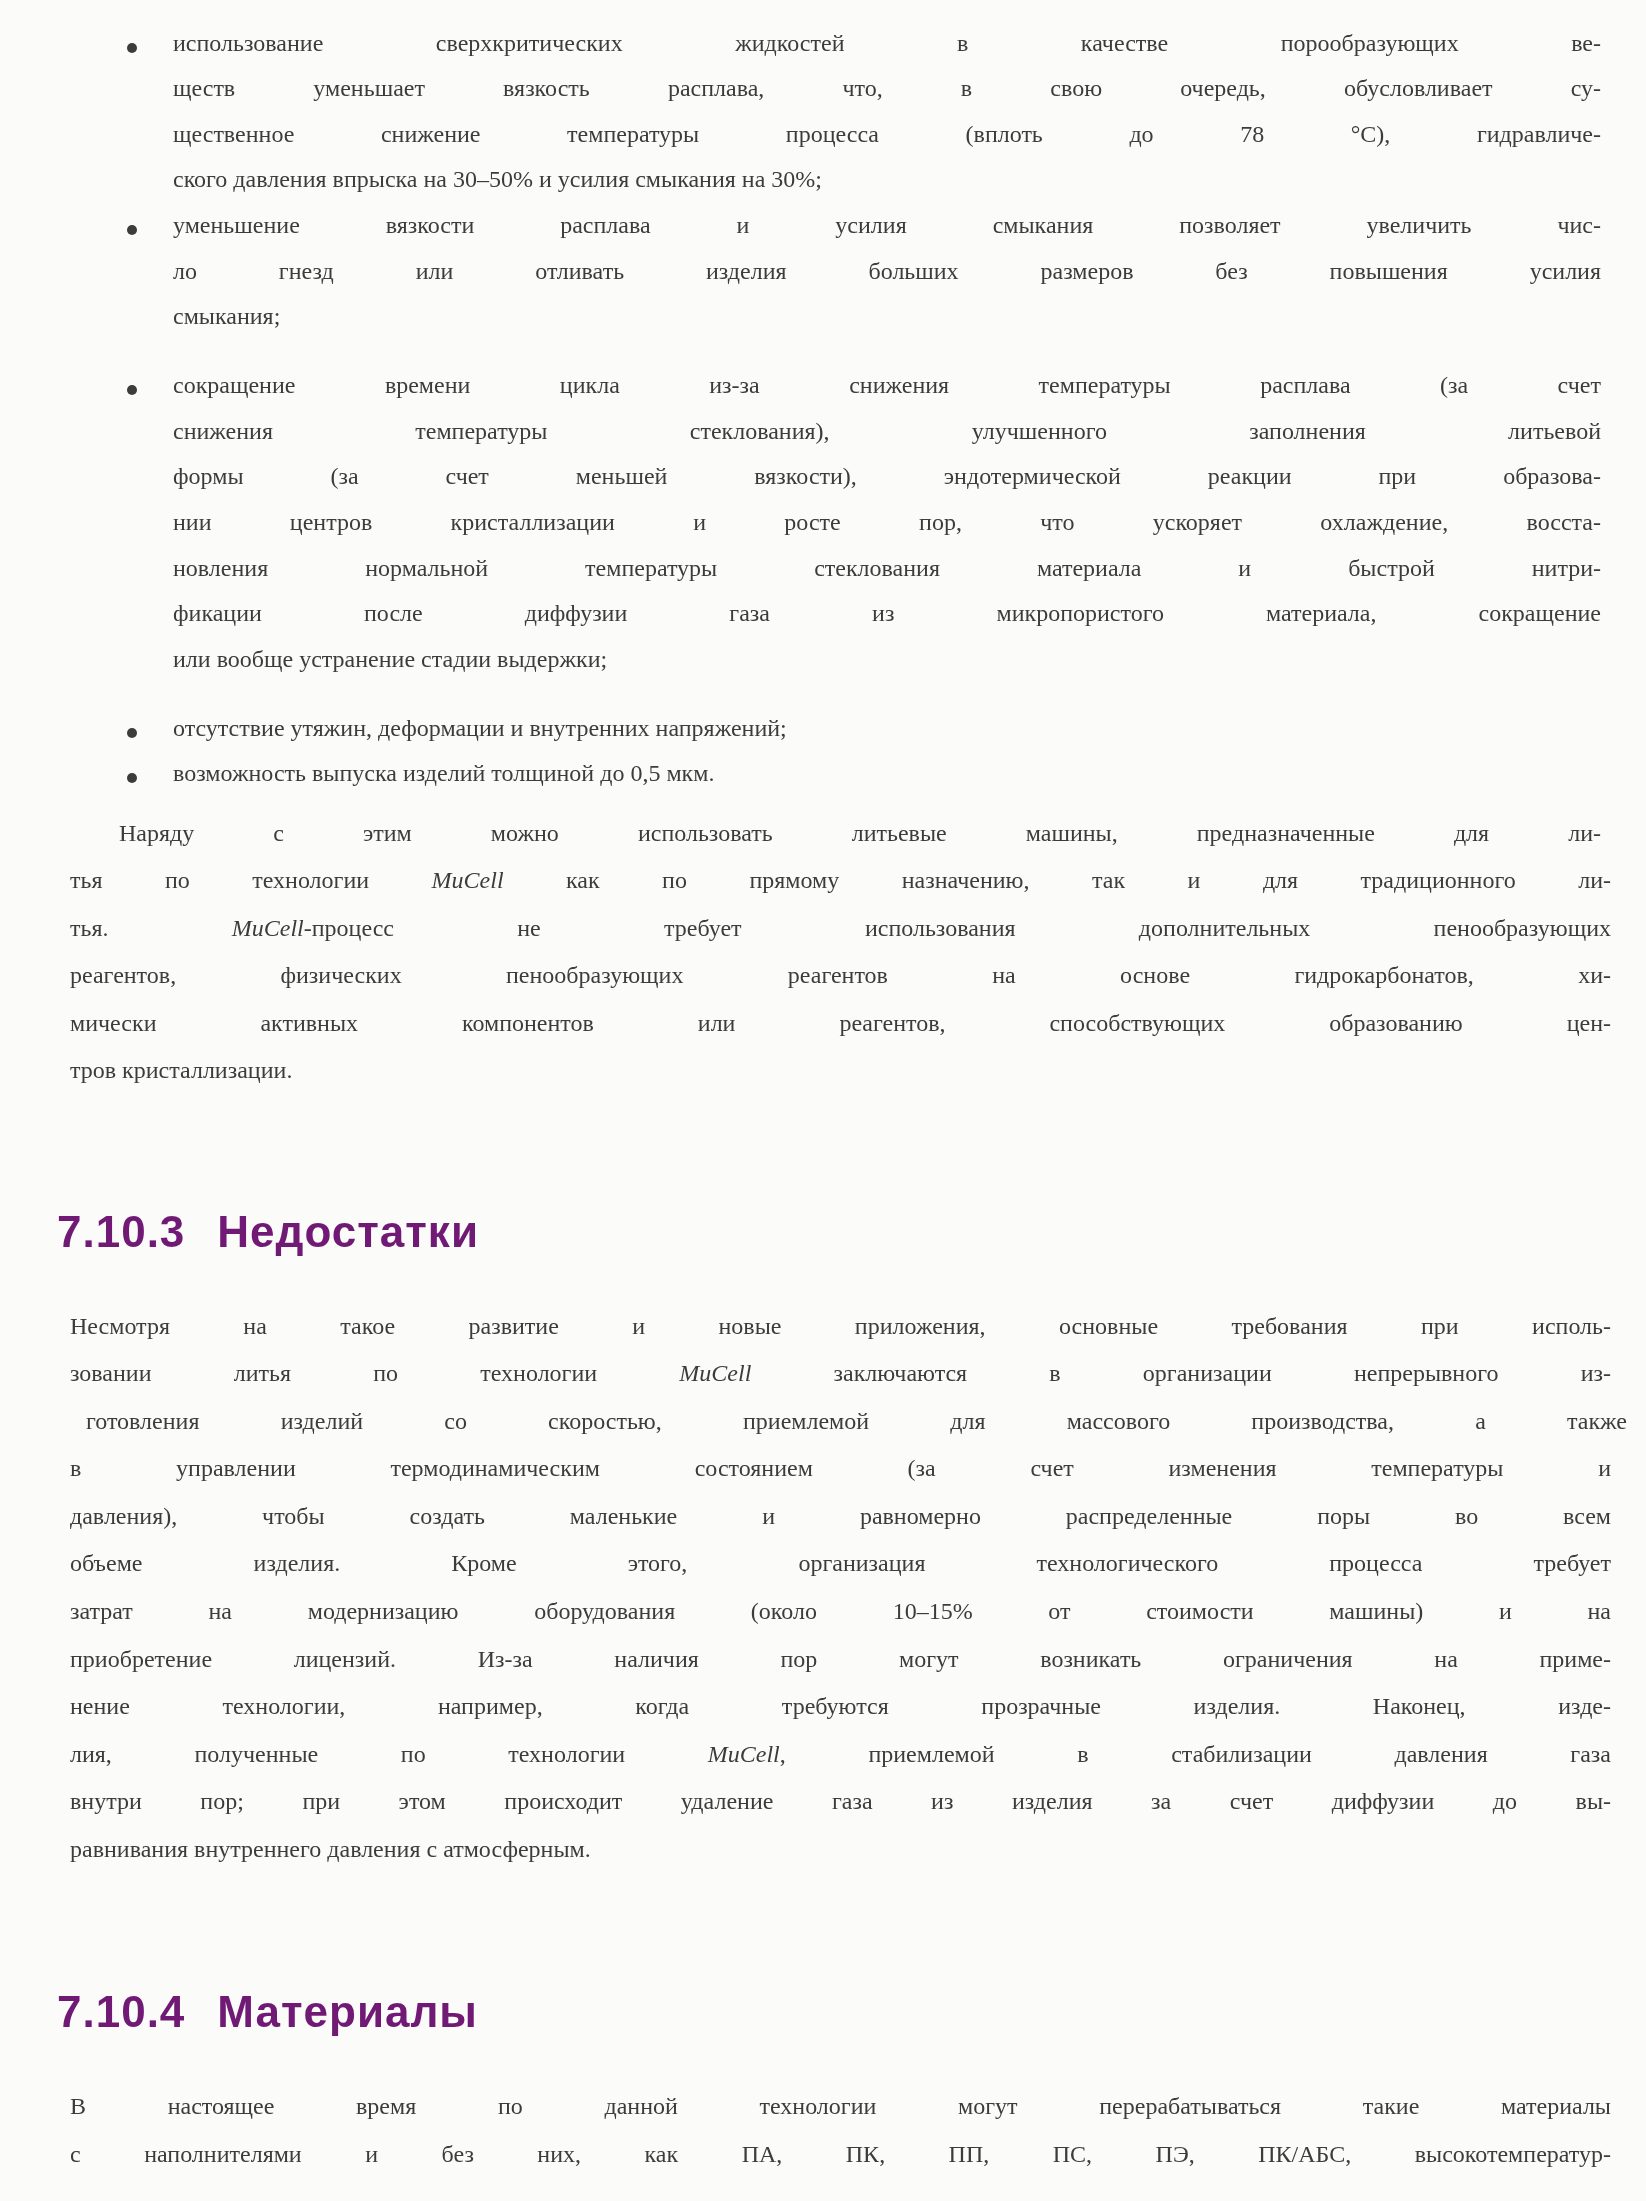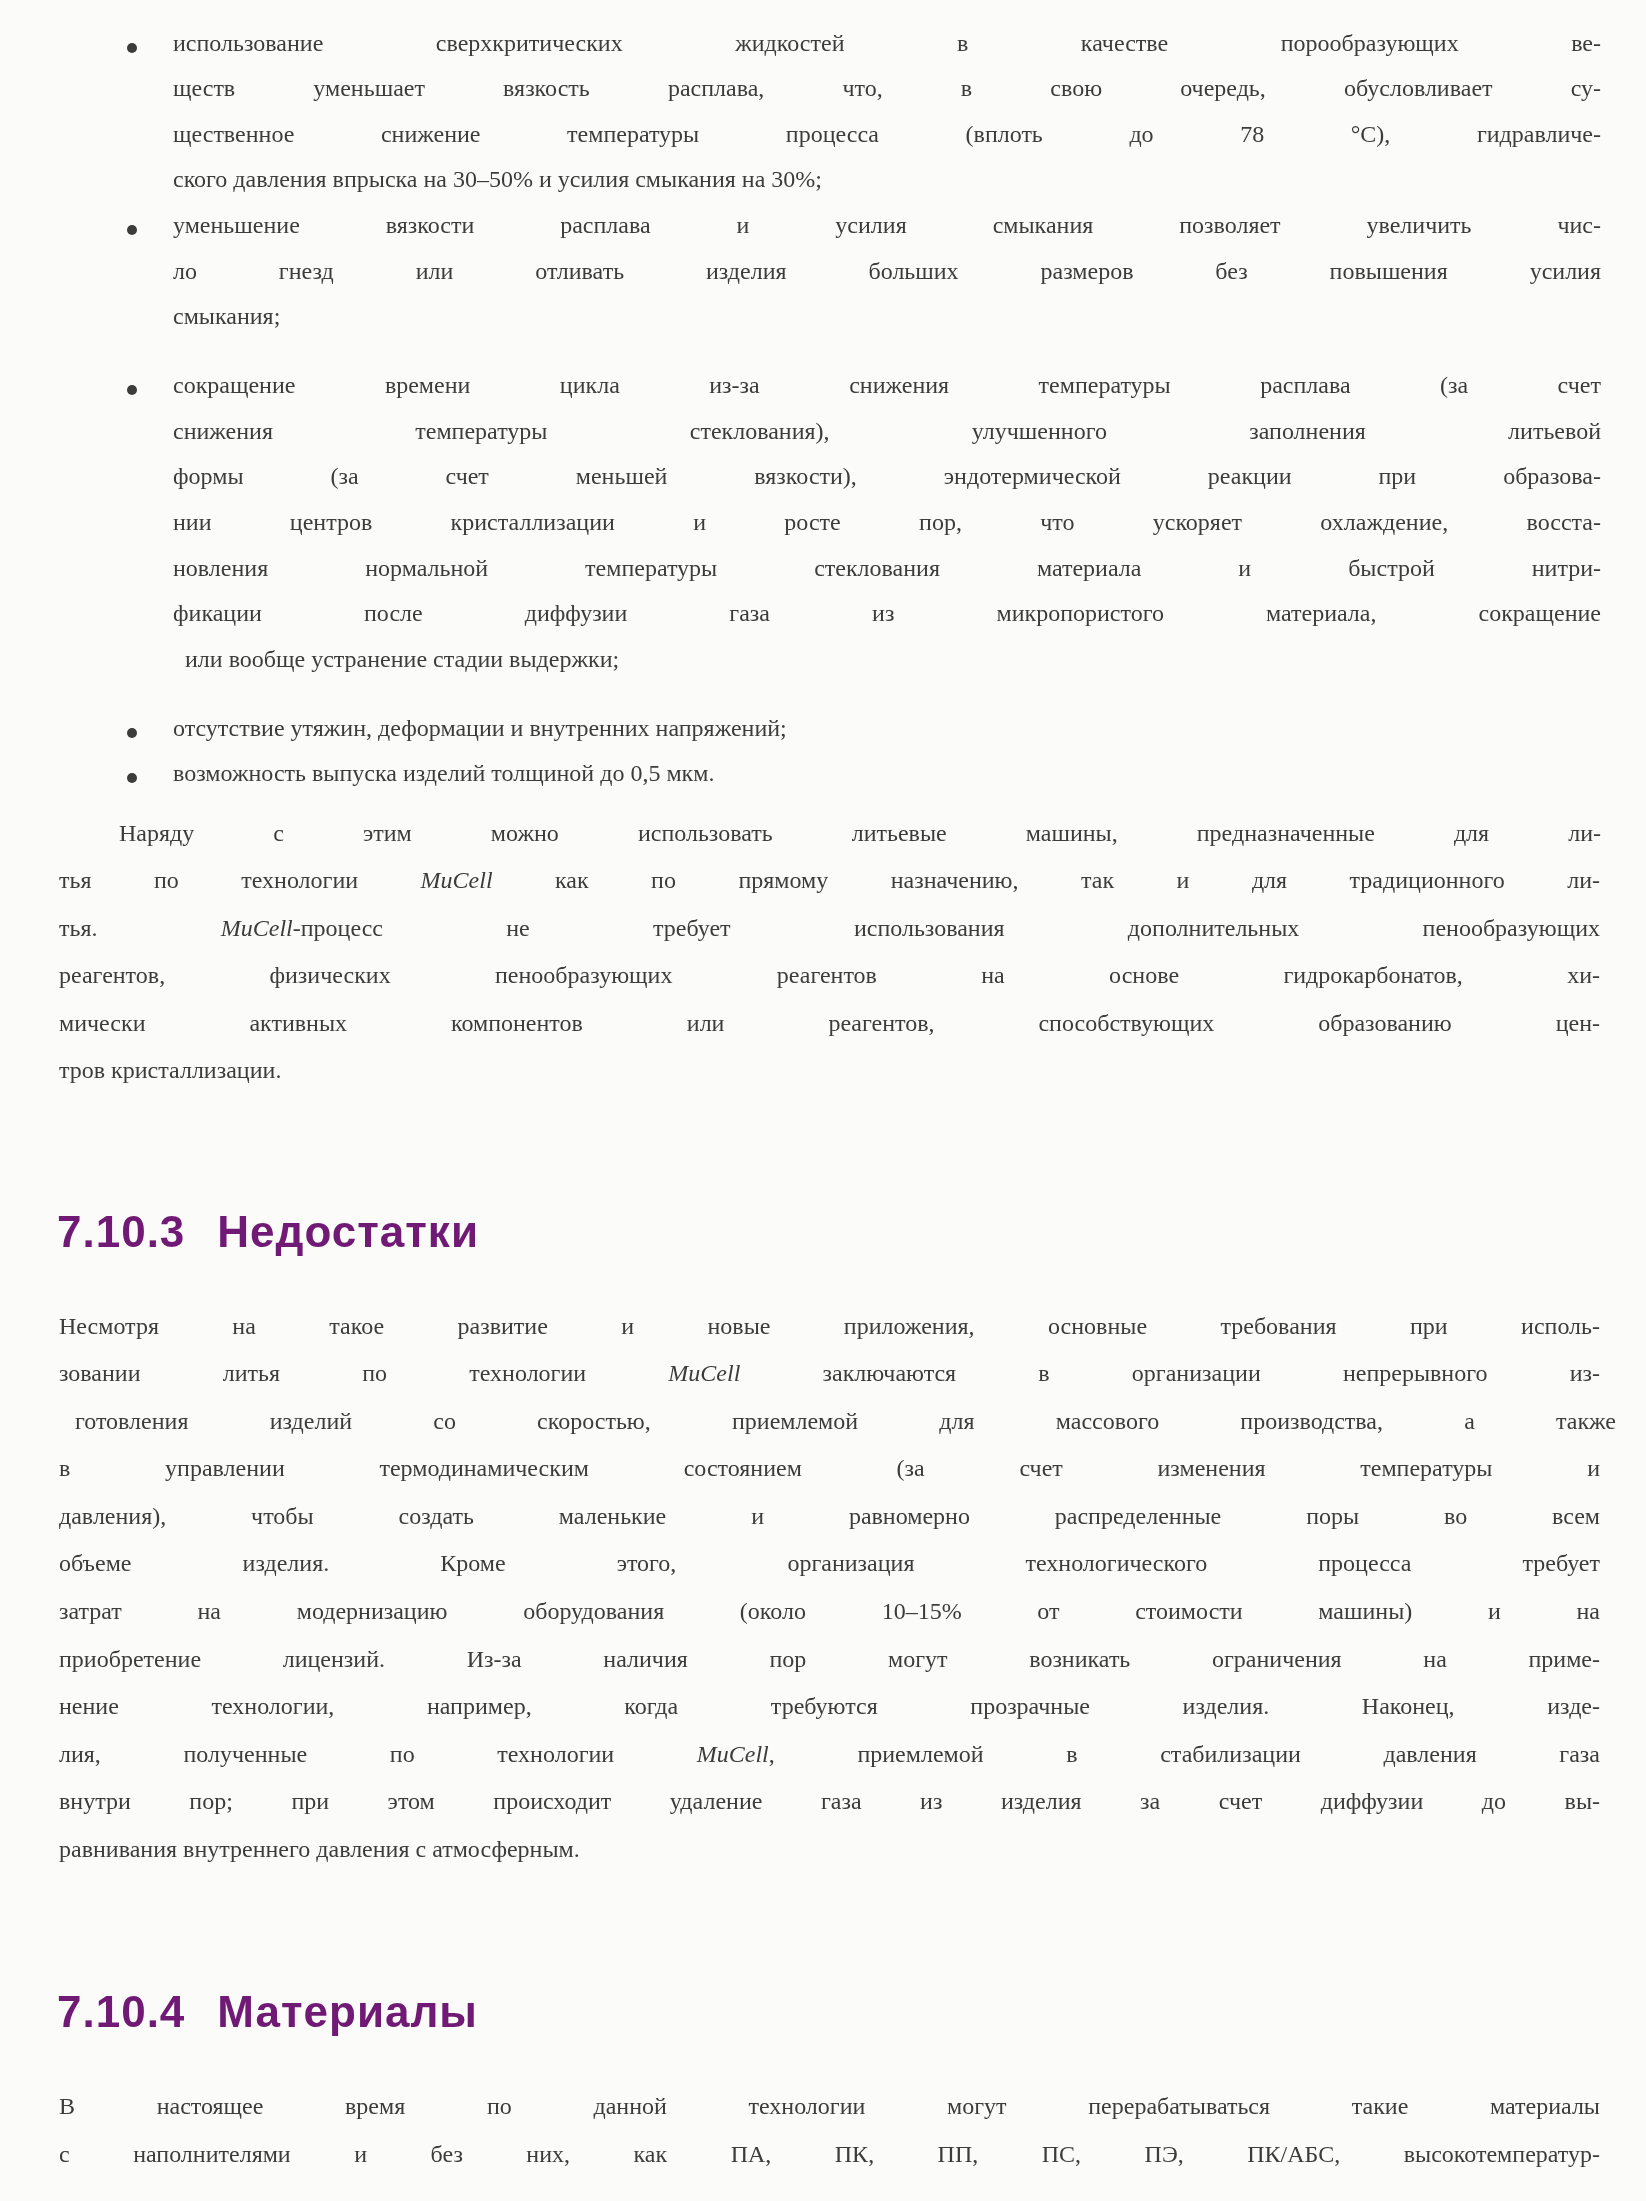--- a/index.html
+++ b/index.html
@@ -72,7 +72,7 @@
     <div class="line bl" style="top: 499px; white-space: normal;">нии центров кристаллизации и росте пор, что ускоряет охлаждение, восста-</div>
     <div class="line bl" style="top: 545px; white-space: normal;">новления нормальной температуры стеклования материала и быстрой нитри-</div>
     <div class="line bl" style="top: 590px; white-space: normal;">фикации после диффузии газа из микропористого материала, сокращение</div>
-    <div class="line bl last" style="top: 636px; white-space: normal; margin-left: 12px;">или вообще устранение стадии выдержки;</div>
+    <div class="line bl last" style="top: 636px; white-space: normal;">или вообще устранение стадии выдержки;</div>
 
     <span class="bullet" style="top:728px"></span>
     <div class="line bl last" style="top: 705px; white-space: normal;">отсутствие утяжин, деформации и внутренних напряжений;</div>

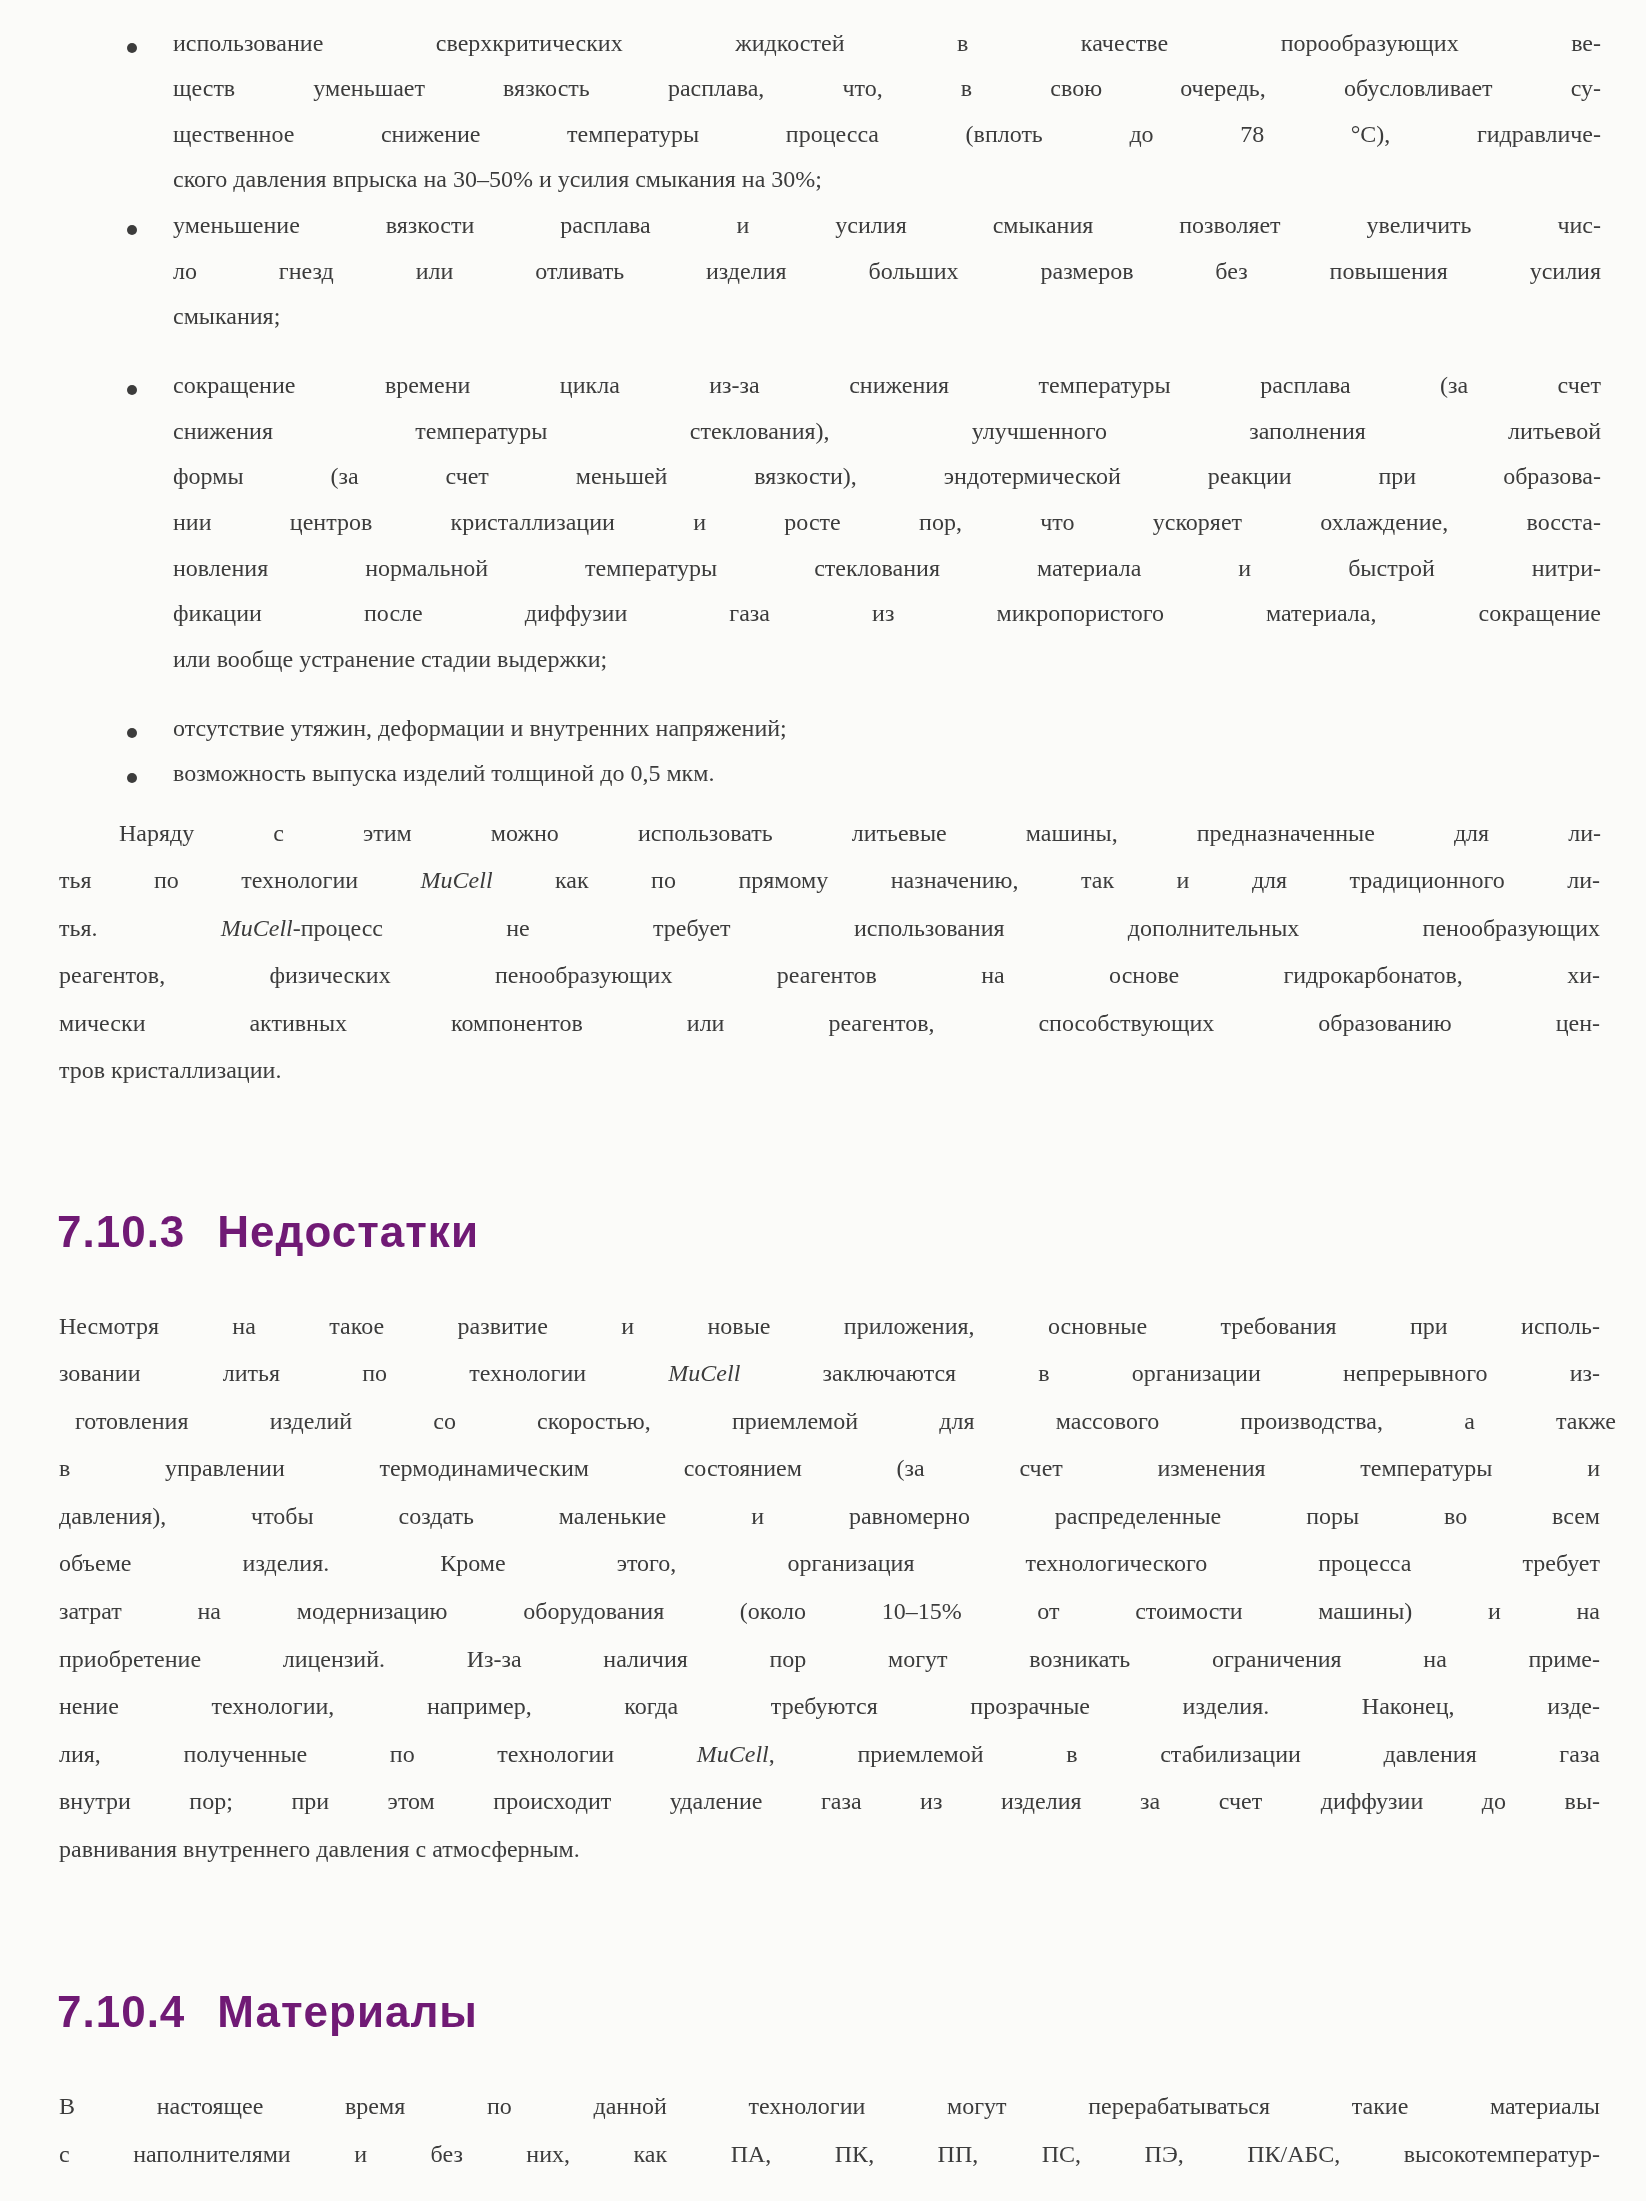--- a/index.html
+++ b/index.html
@@ -24,7 +24,7 @@
   }
   .line.last { text-align-last: left; }
   .bl { left: 173px; width: 1428px; }
-  .pl { left: 59px; width: 1541px; font-family: Liberation Serif, serif; }
+  .pl { left: 70px; width: 1541px; font-family: Liberation Serif, serif; }
   .pi { left: 119px; width: 1482px; }
   .bullet {
     position: absolute;

